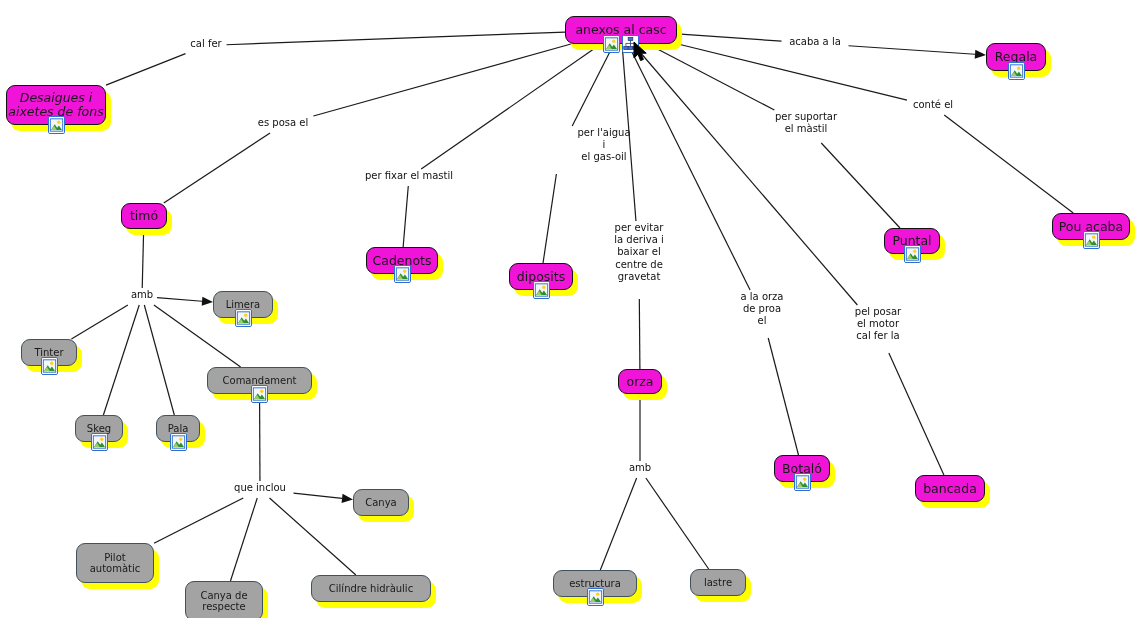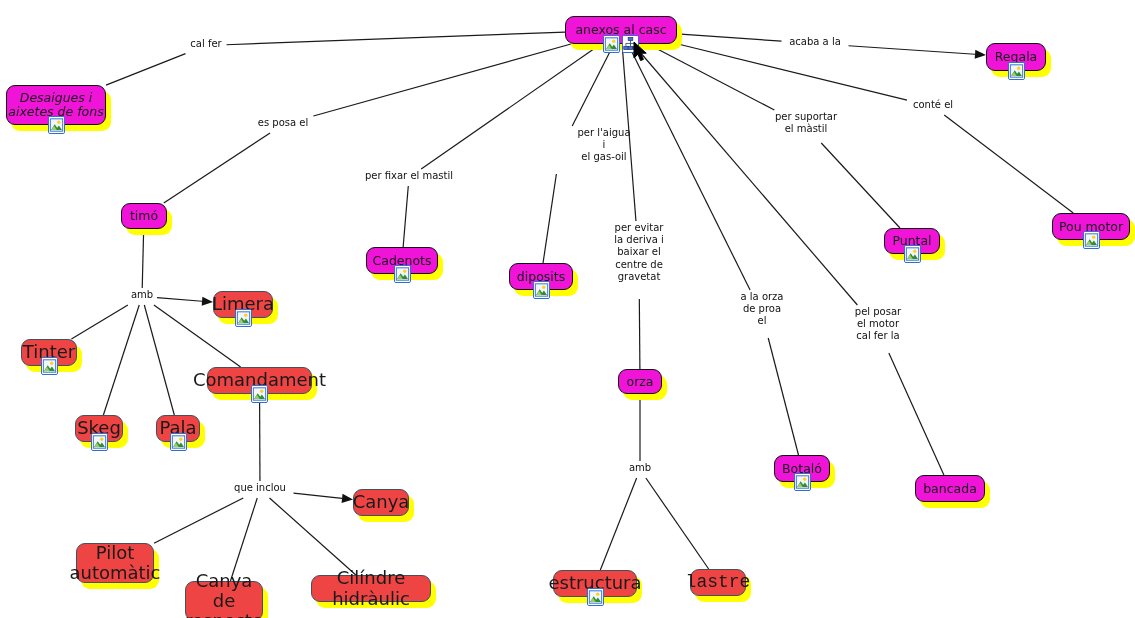--- a/index.html
+++ b/index.html
@@ -186,7 +186,7 @@
           <path d="M2.2,13.4 L5.4,8.7 L8.2,13.4 Z" fill="#9ccb6a"></path>
         </svg>
       </div>
-      <div class="node magenta" style="left: 1052px; top: 200px; width: 78px; height: 27px;"><span class="lbl">Pou motor</span></div>
+      <div class="node magenta" style="left: 1052px; top: 200px; width: 78px; height: 27px;"><span class="lbl">Pou acaba</span></div>
       <div class="ico" style="left: 1083px; top: 218px;">
         <svg viewBox="0 0 16 16">
           <rect x="0" y="0" width="16" height="16" fill="#ffffff"></rect>

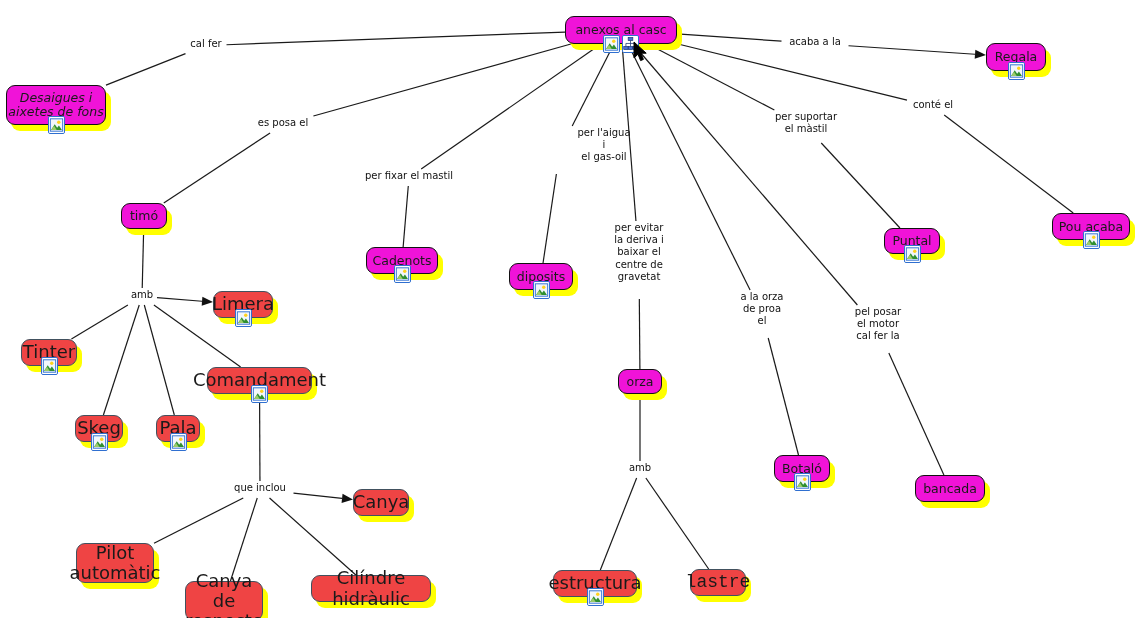--- a/index.html
+++ b/index.html
@@ -34,10 +34,10 @@
   }
   
   .node.light{
-    background:#ef4444;
+    background:#a3a3a3;
     border:1.5px solid #41515e;
     color:#1a1a1a;
-    font-size:18px;
+    font-size:10px;
     box-shadow:5px 6px 0 0 #ffff00;
   }
 

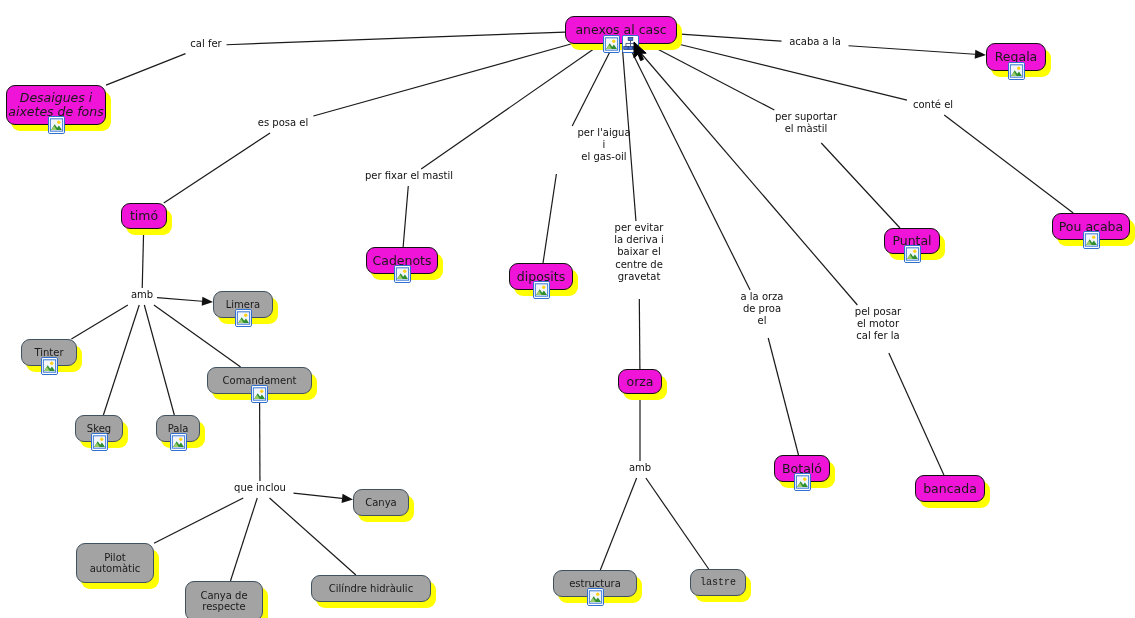--- a/index.html
+++ b/index.html
@@ -274,7 +274,7 @@
           <path d="M2.2,13.4 L5.4,8.7 L8.2,13.4 Z" fill="#9ccb6a"></path>
         </svg>
       </div>
-      <div class="node light" style="left: 690px; top: 556px; width: 56px; height: 27px; font-family: Liberation Mono, monospace;"><span class="lbl">lastre</span></div>
+      <div class="node light" style="left: 690px; top: 556px; width: 56px; height: 27px;"><span class="lbl">lastre</span></div>
     </div>
   <div id="labels-layer">
       <div class="elabel" style="left: 206px; top: 25px;">cal fer</div>

